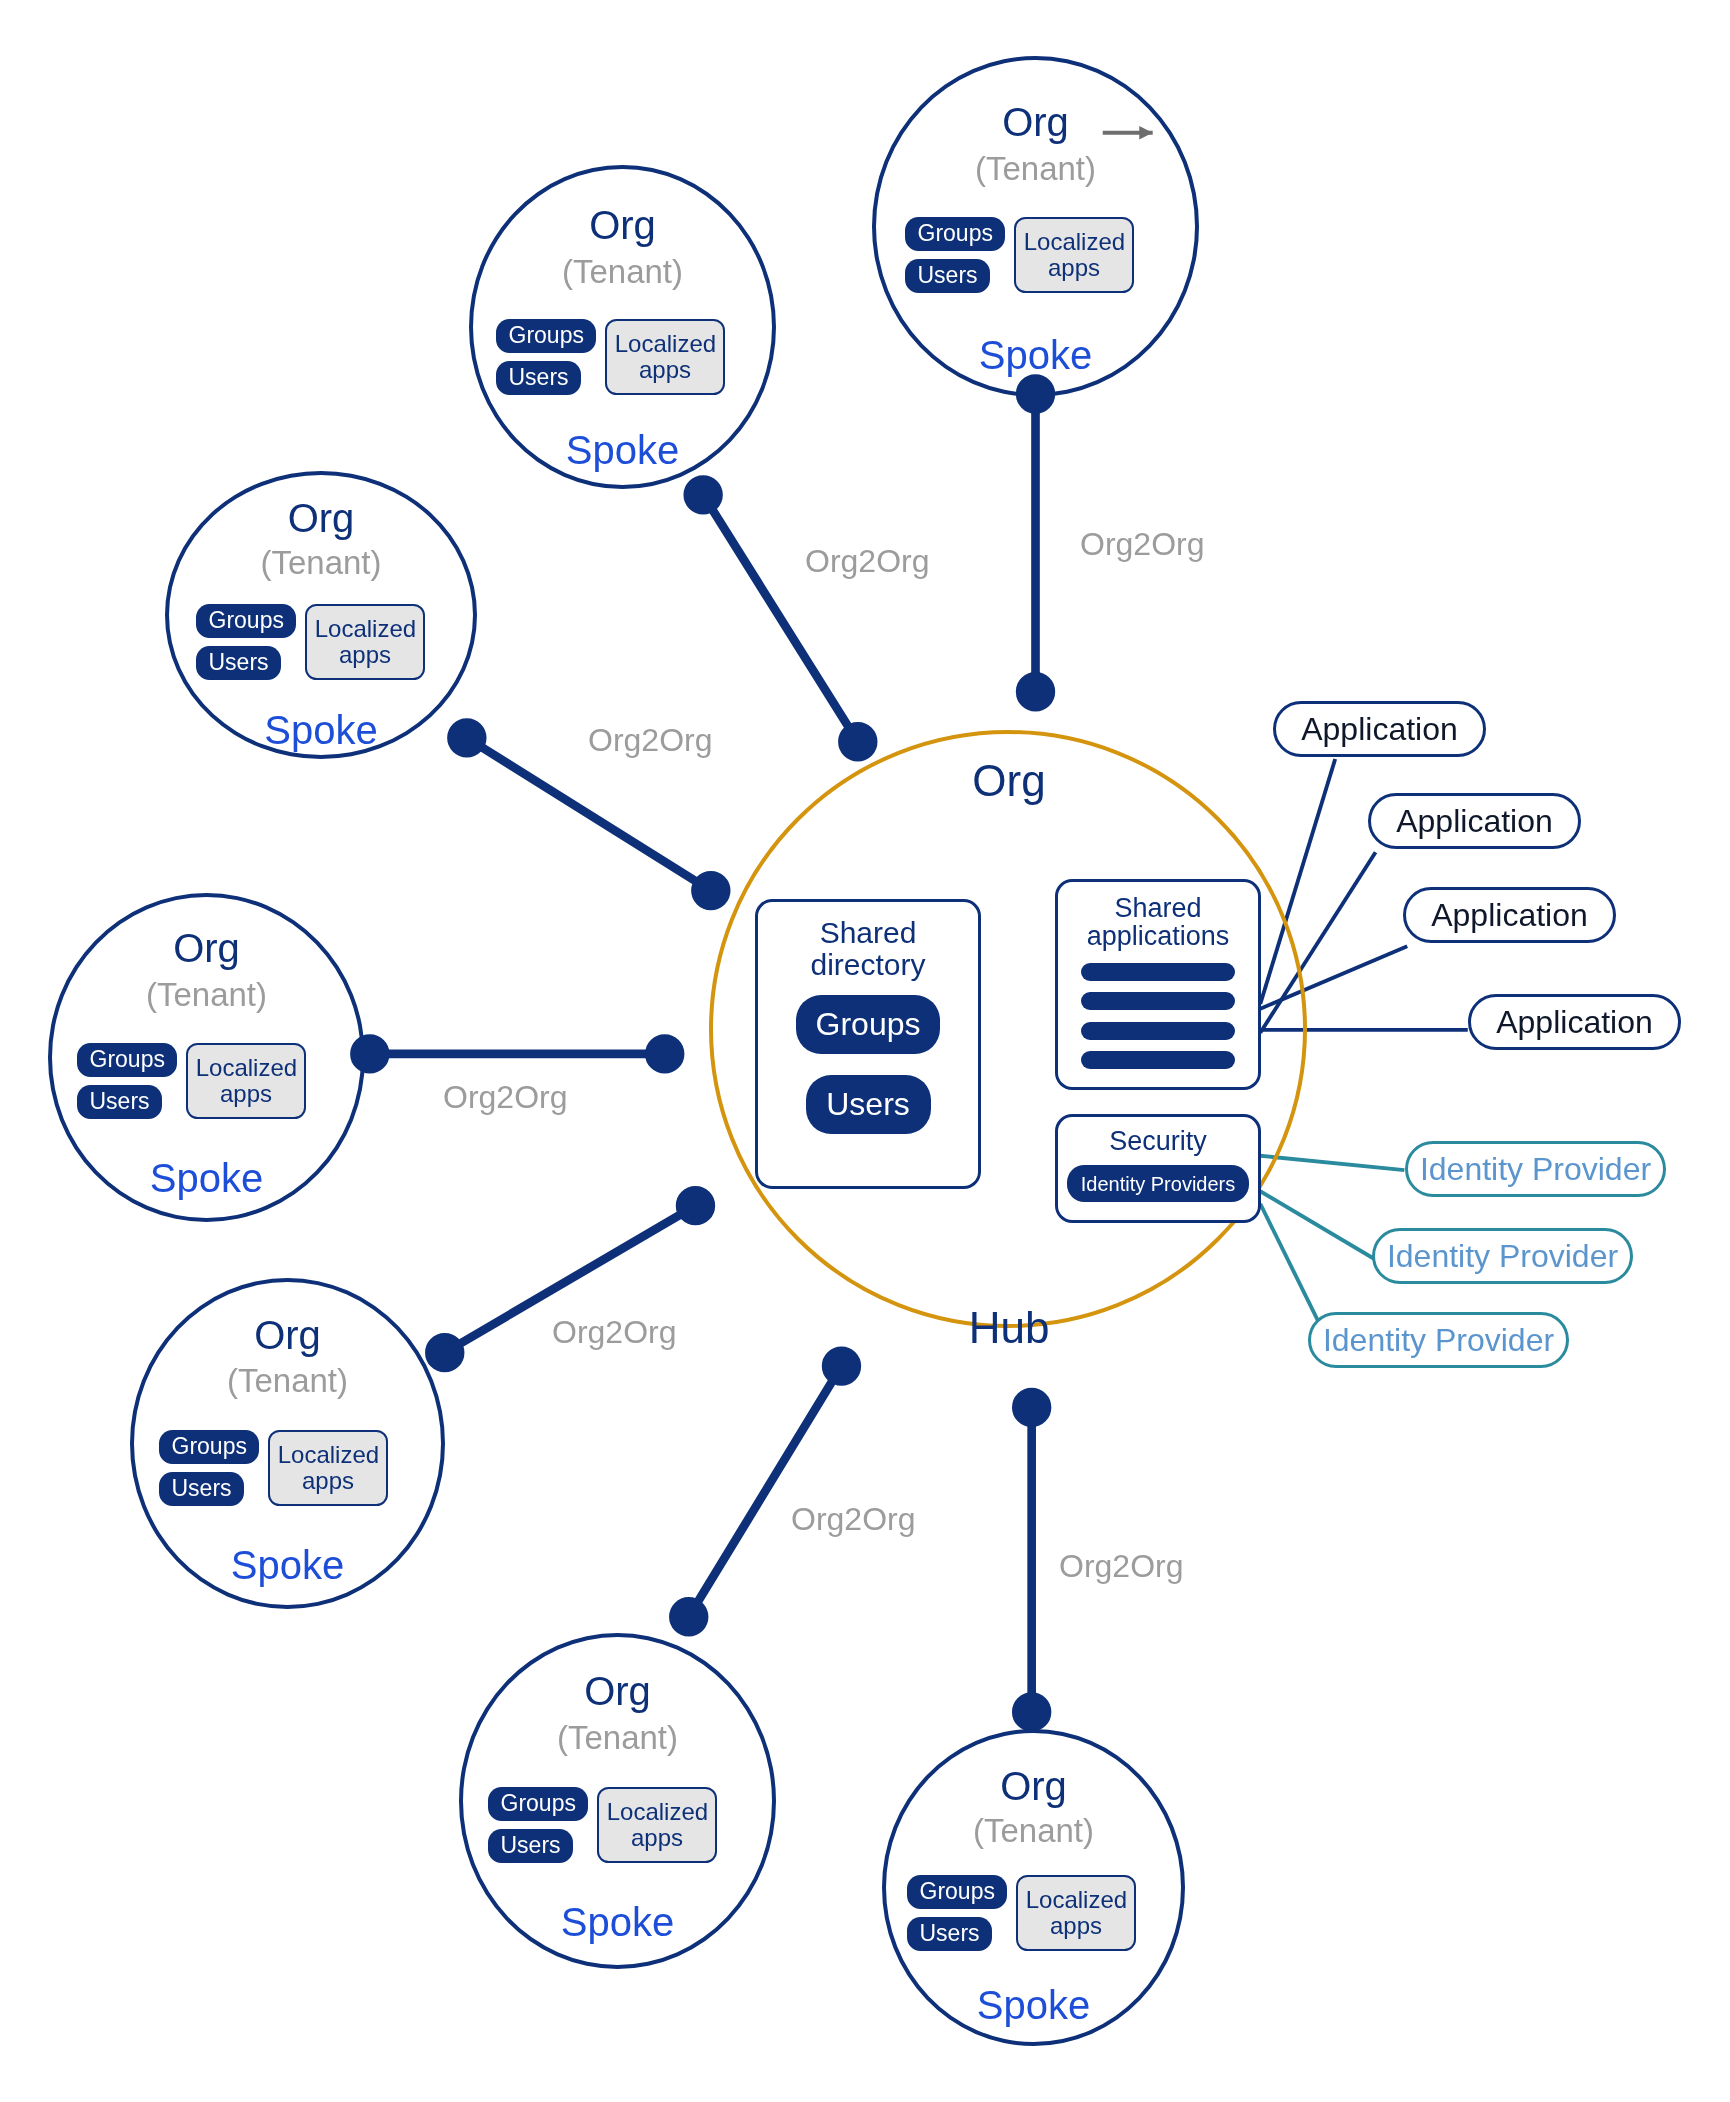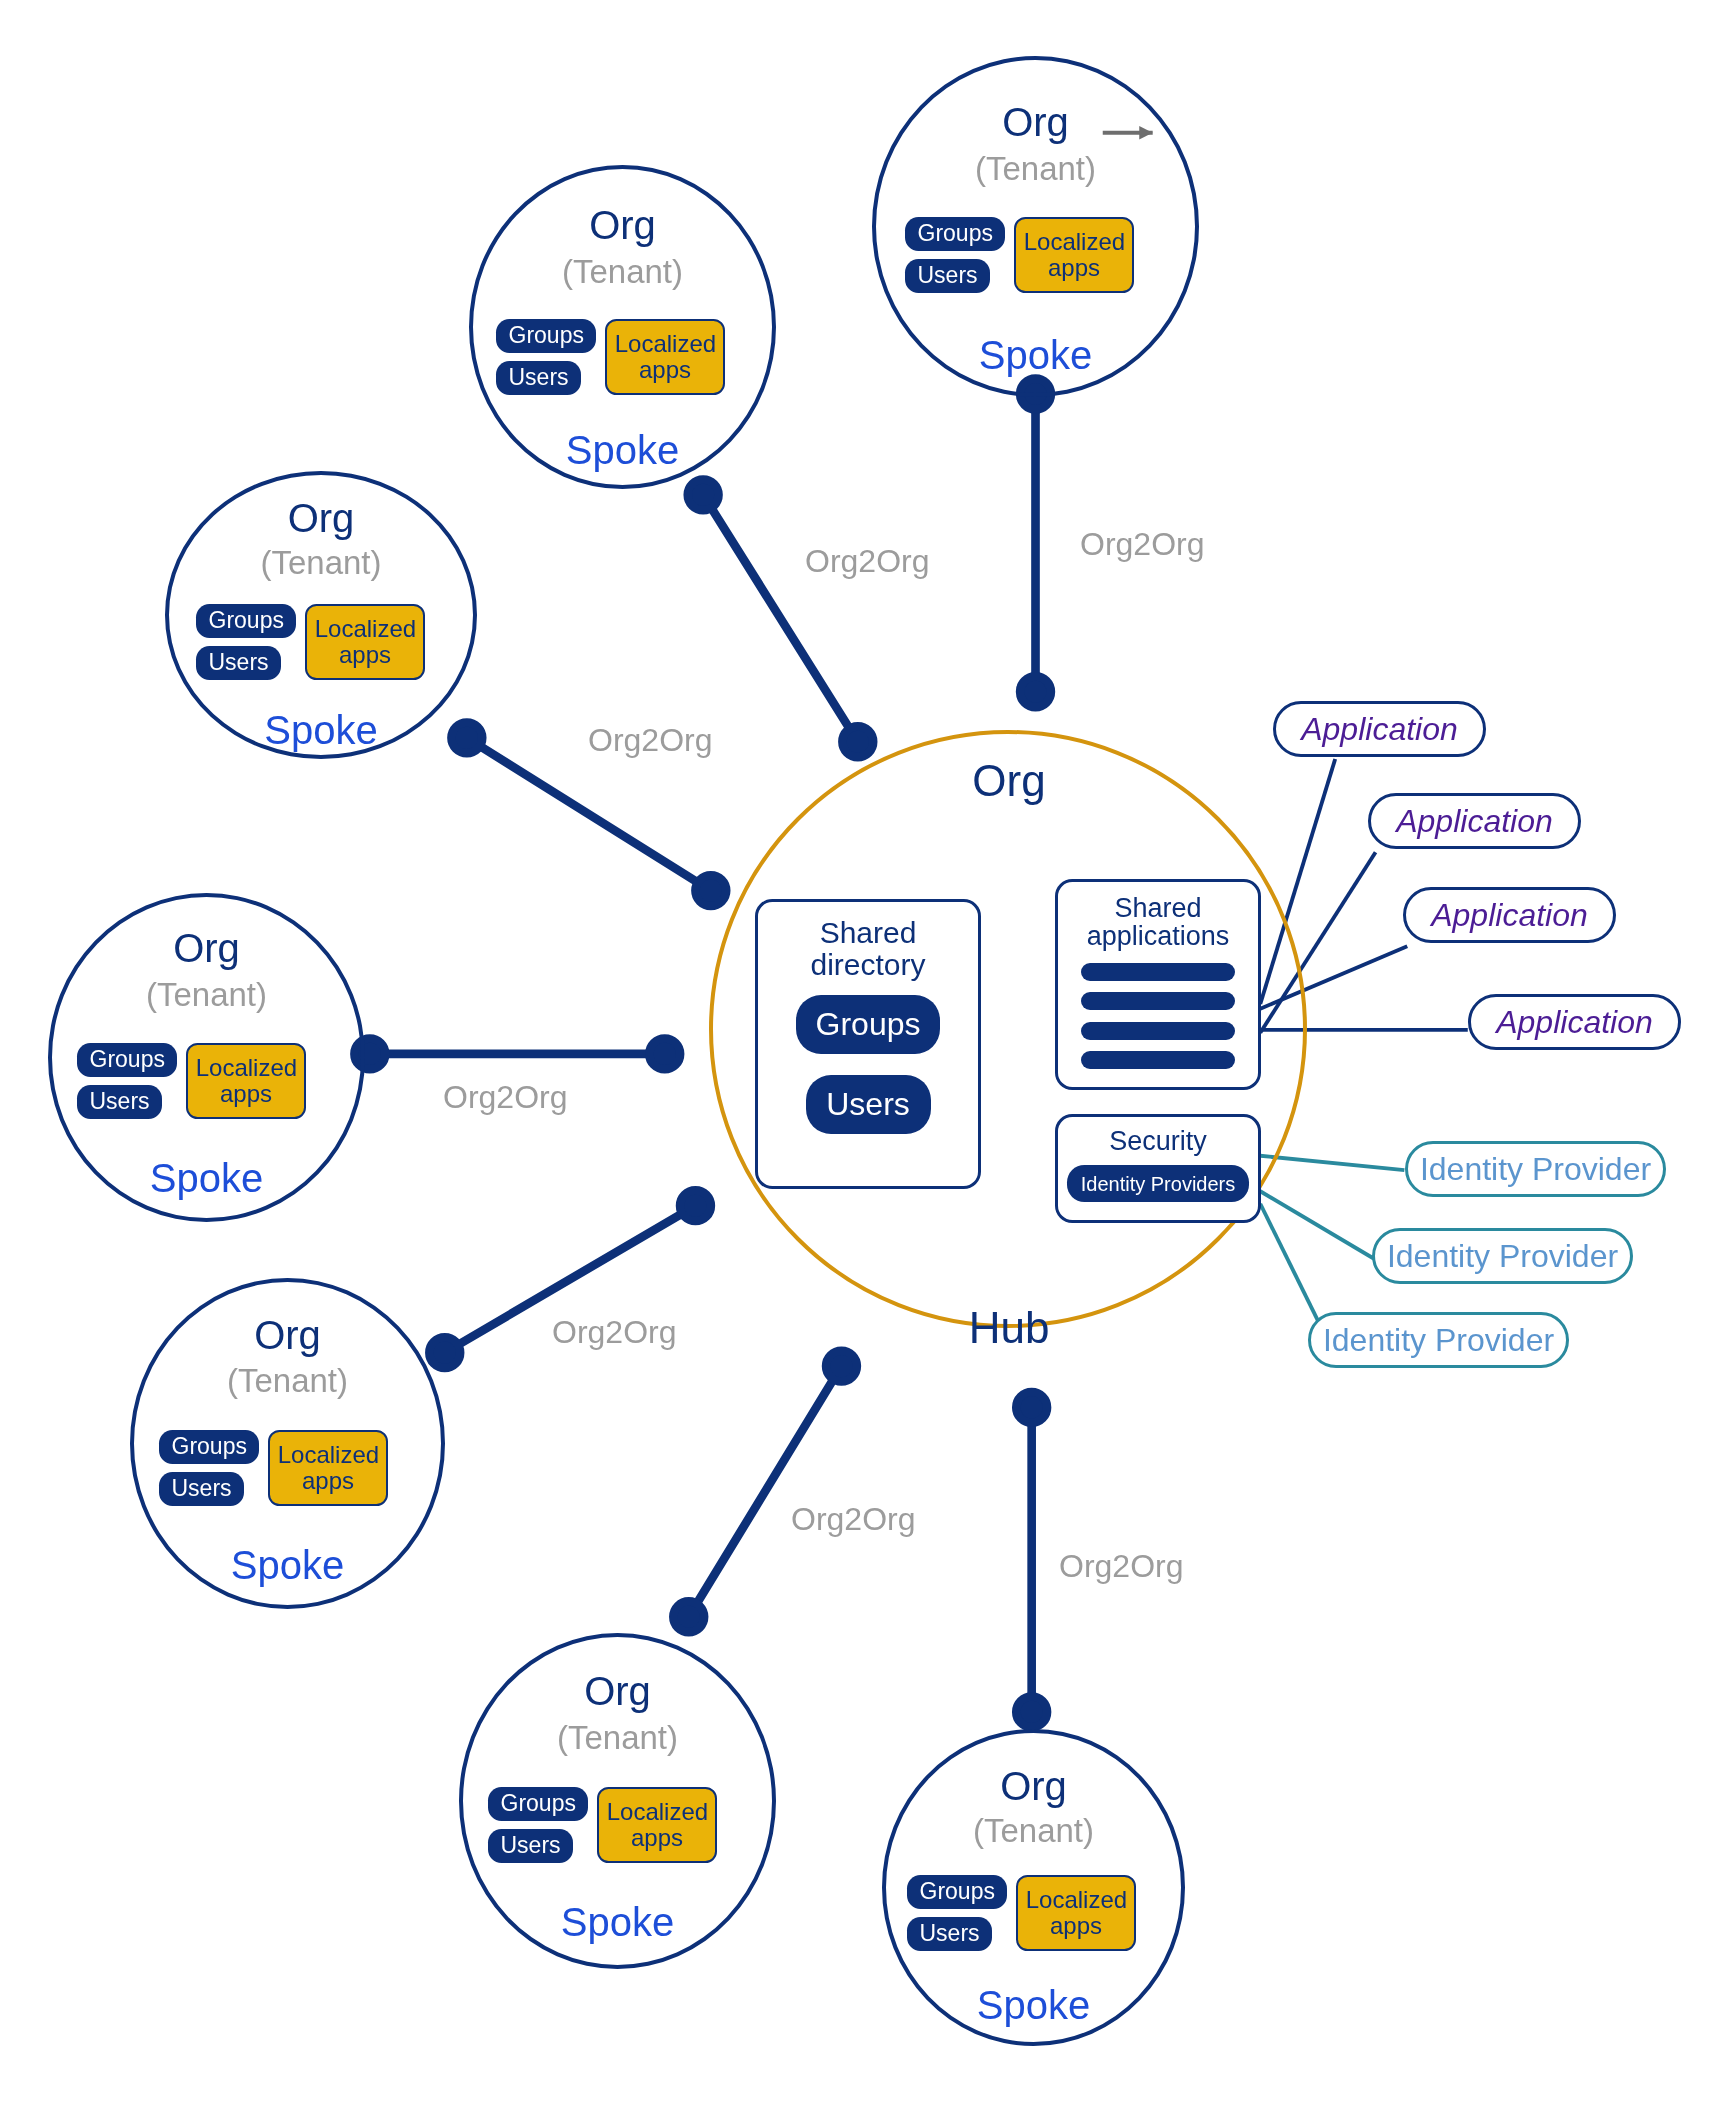--- a/index.html
+++ b/index.html
@@ -23,7 +23,7 @@
         font-size:23px;padding:3.8px 12.5px 5.8px;line-height:1.05;white-space:nowrap;}
   .lapps{border:2.9px solid #0D3078;border-radius:11.5px;color:#0D3078;
         font-size:24px;line-height:1.1;text-align:center;padding:9.6px 7.7px;
-        box-sizing:border-box;background:#eab308;white-space:nowrap;}
+        box-sizing:border-box;background:#e5e5e5;white-space:nowrap;}
 
   .hubring{position:absolute;border:4.8px solid #D4940E;border-radius:50%;
         box-sizing:border-box;background:transparent;}

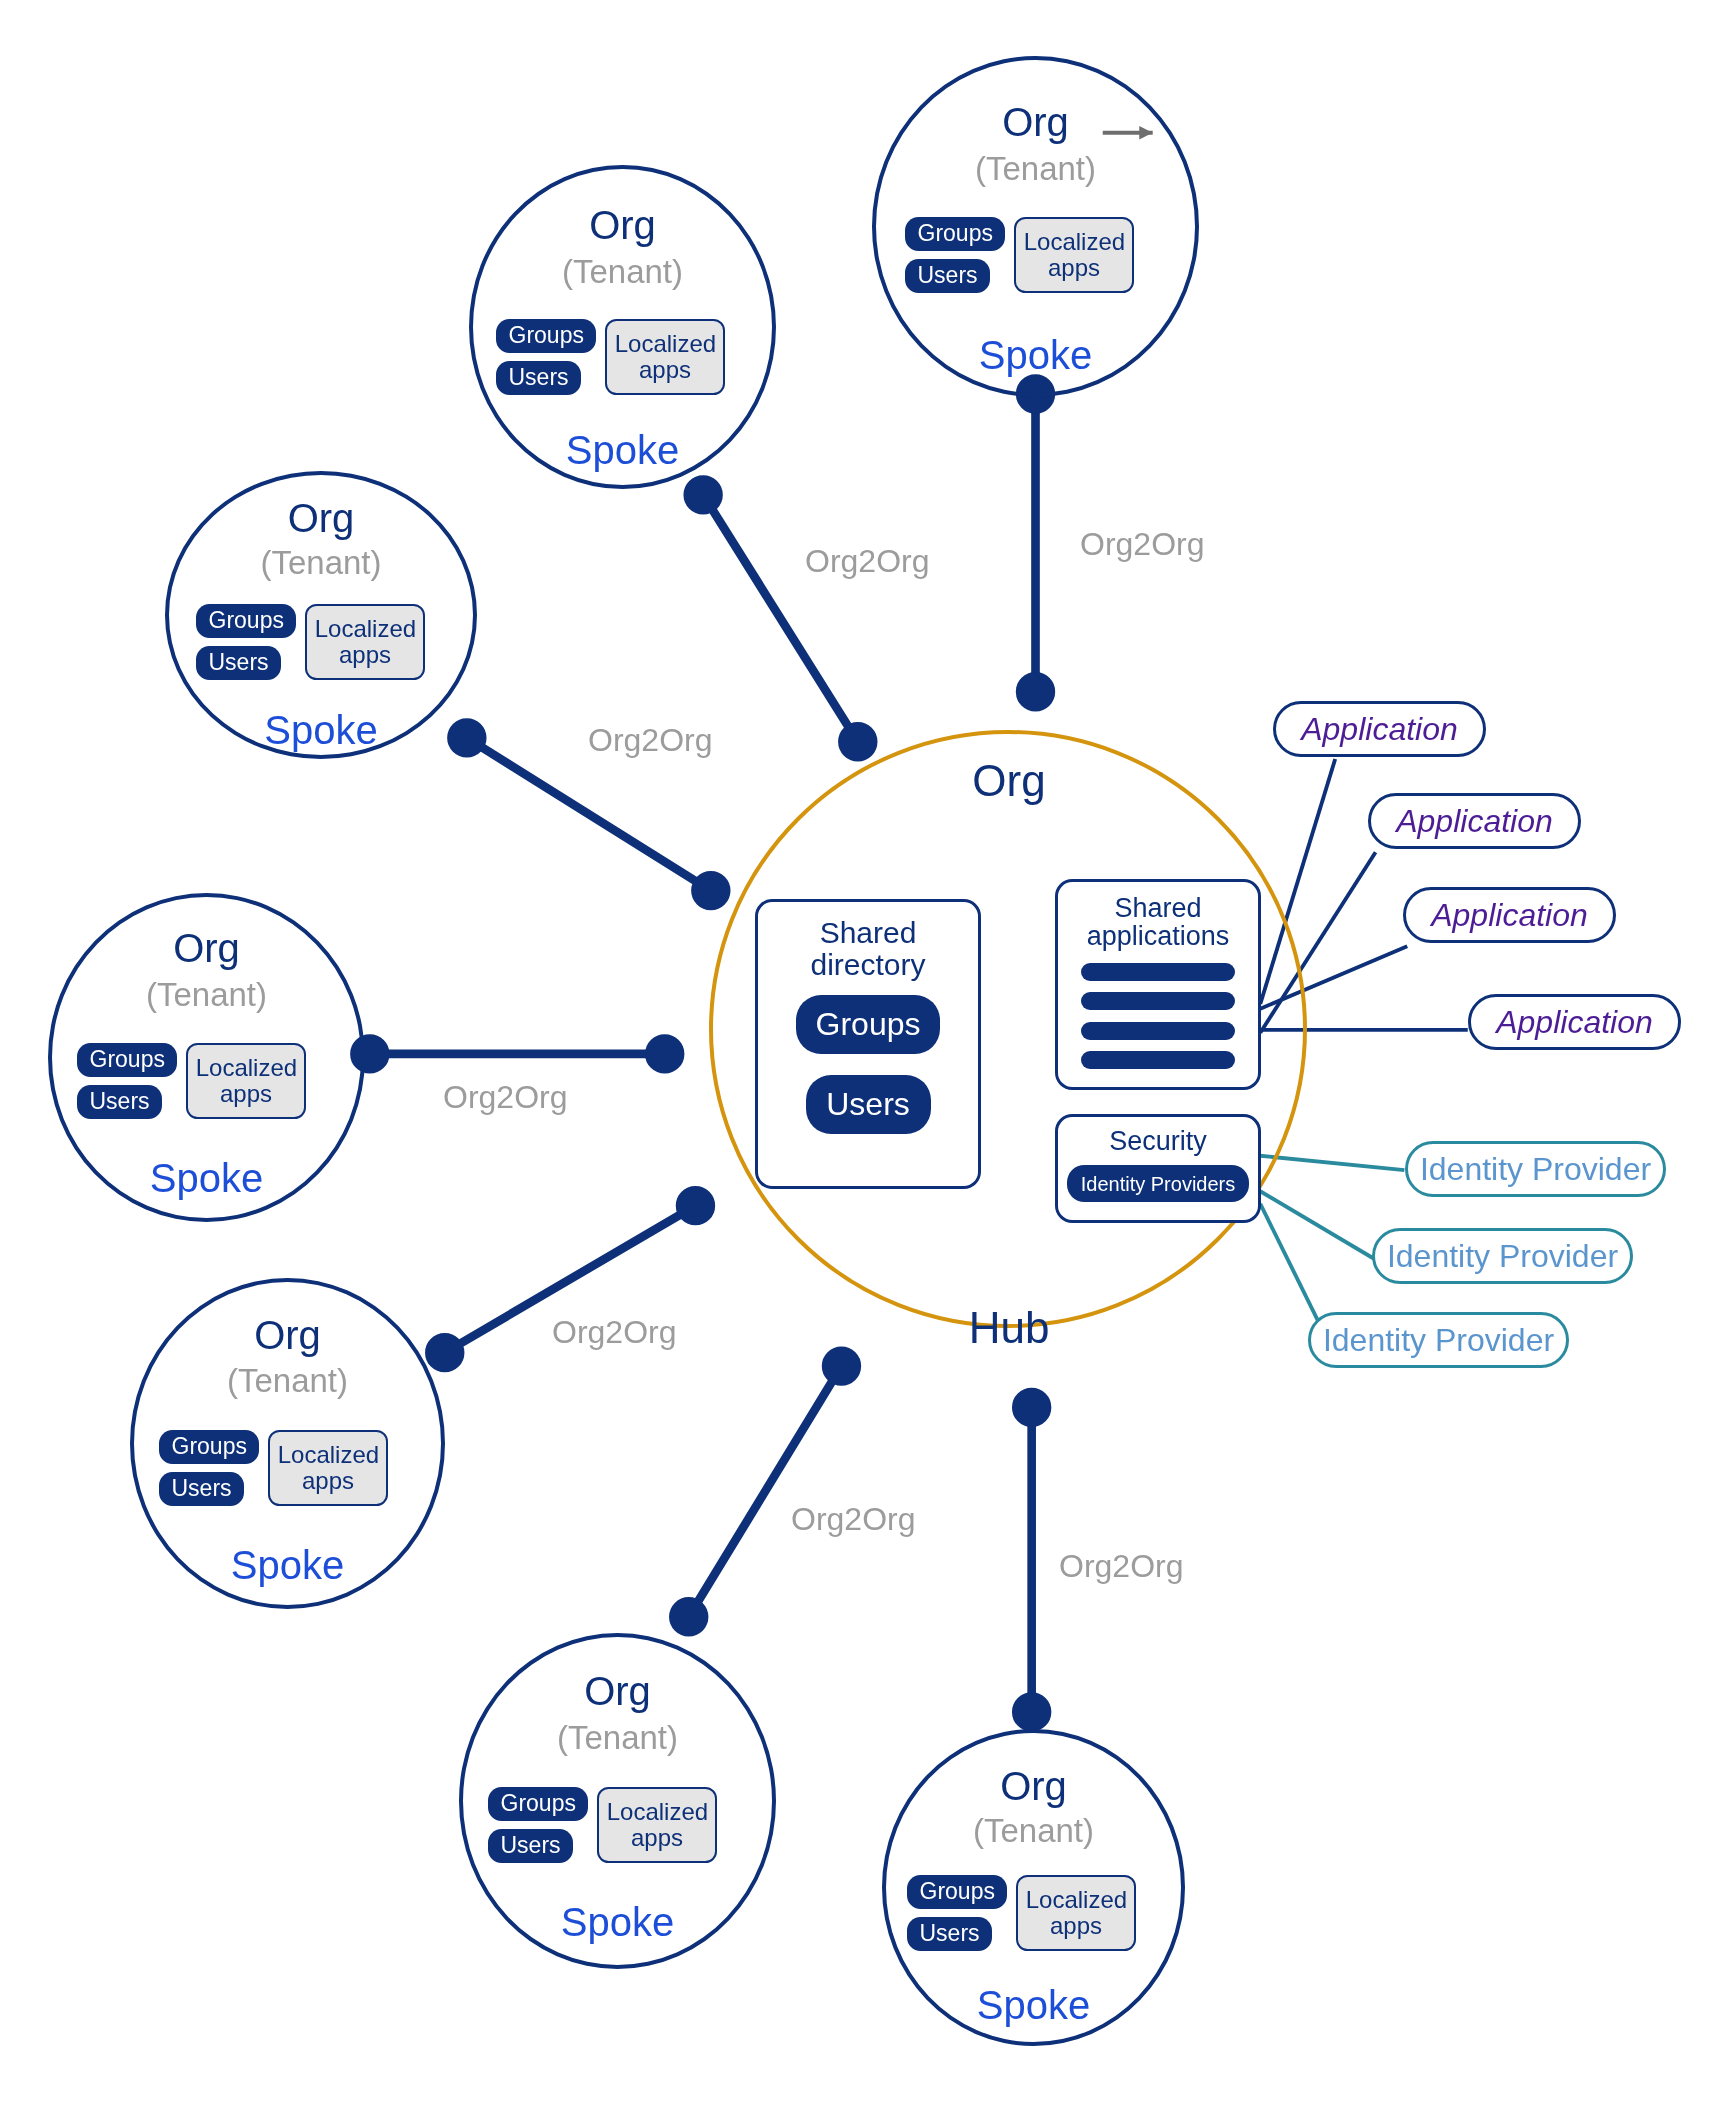--- a/index.html
+++ b/index.html
@@ -41,8 +41,8 @@
   .appbar{background:#0D3078;border-radius:11.5px;height:18px;}
 
   .appbox{position:absolute;background:#fff;border:3.8px solid #0D3078;
-        border-radius:960px;box-sizing:border-box;color:#4c1d95;font-size:32px;
-        display:flex;align-items:center;justify-content:center;white-space:nowrap;font-style:italic;}
+        border-radius:960px;box-sizing:border-box;color:#0f172a;font-size:32px;
+        display:flex;align-items:center;justify-content:center;white-space:nowrap;}
   .idpbox{position:absolute;background:#fff;border:3.8px solid #2A8A9E;
         border-radius:960px;box-sizing:border-box;color:#5B95CE;font-size:32px;
         display:flex;align-items:center;justify-content:center;white-space:nowrap;}

